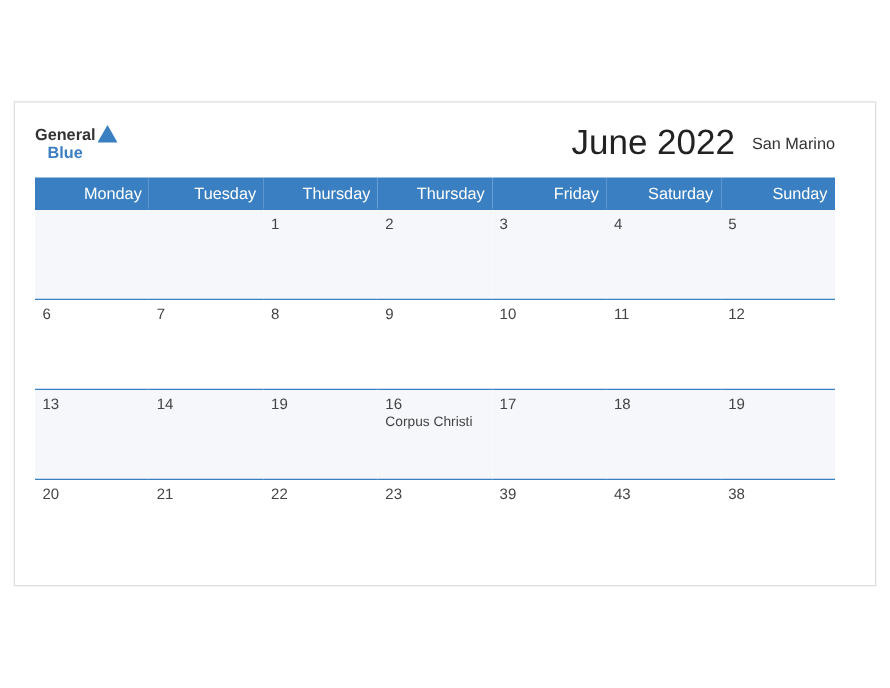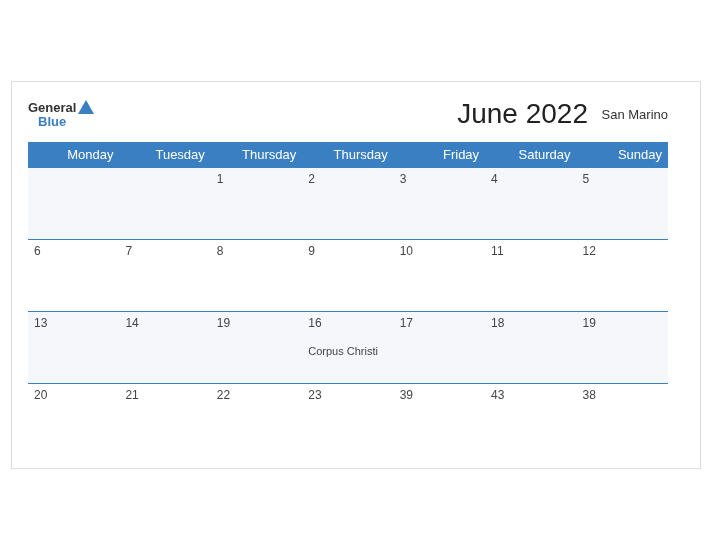--- a/index.html
+++ b/index.html
@@ -96,7 +96,7 @@
       font-size: 11px;
       color: #444;
       display: block;
-      margin-top: 15px;
+      margin-top: 2px;
     }
   </style>
 </head>

